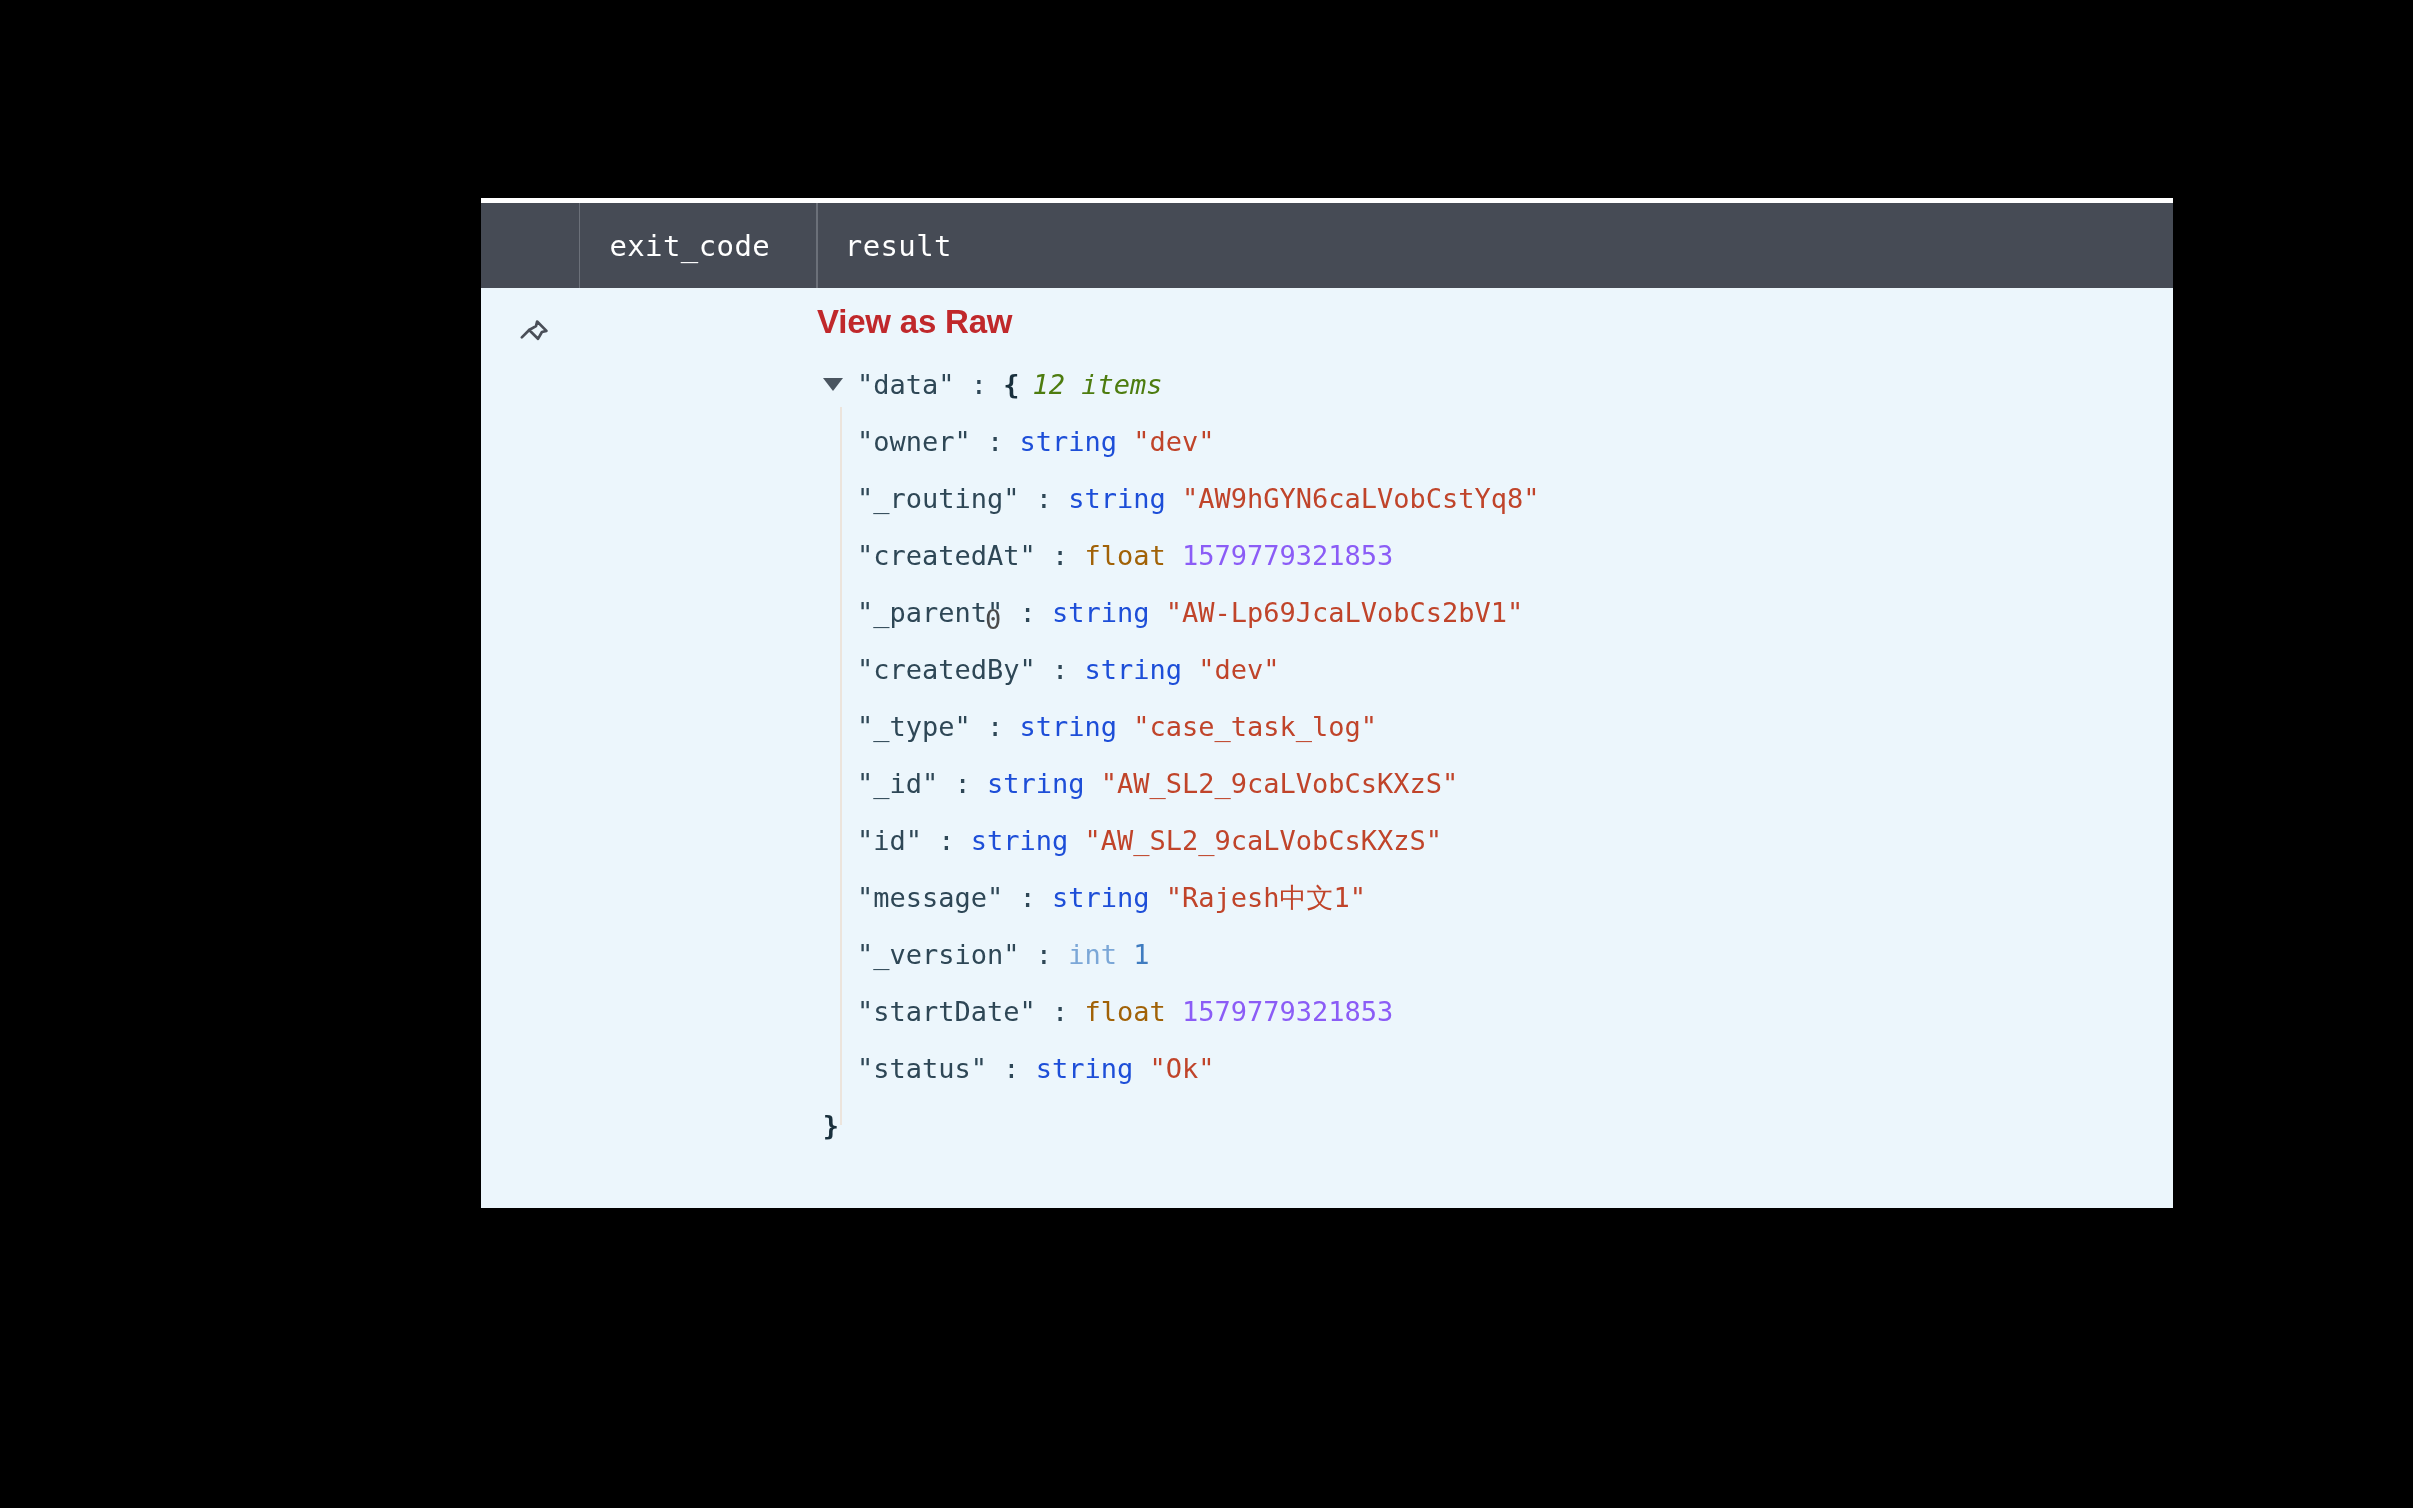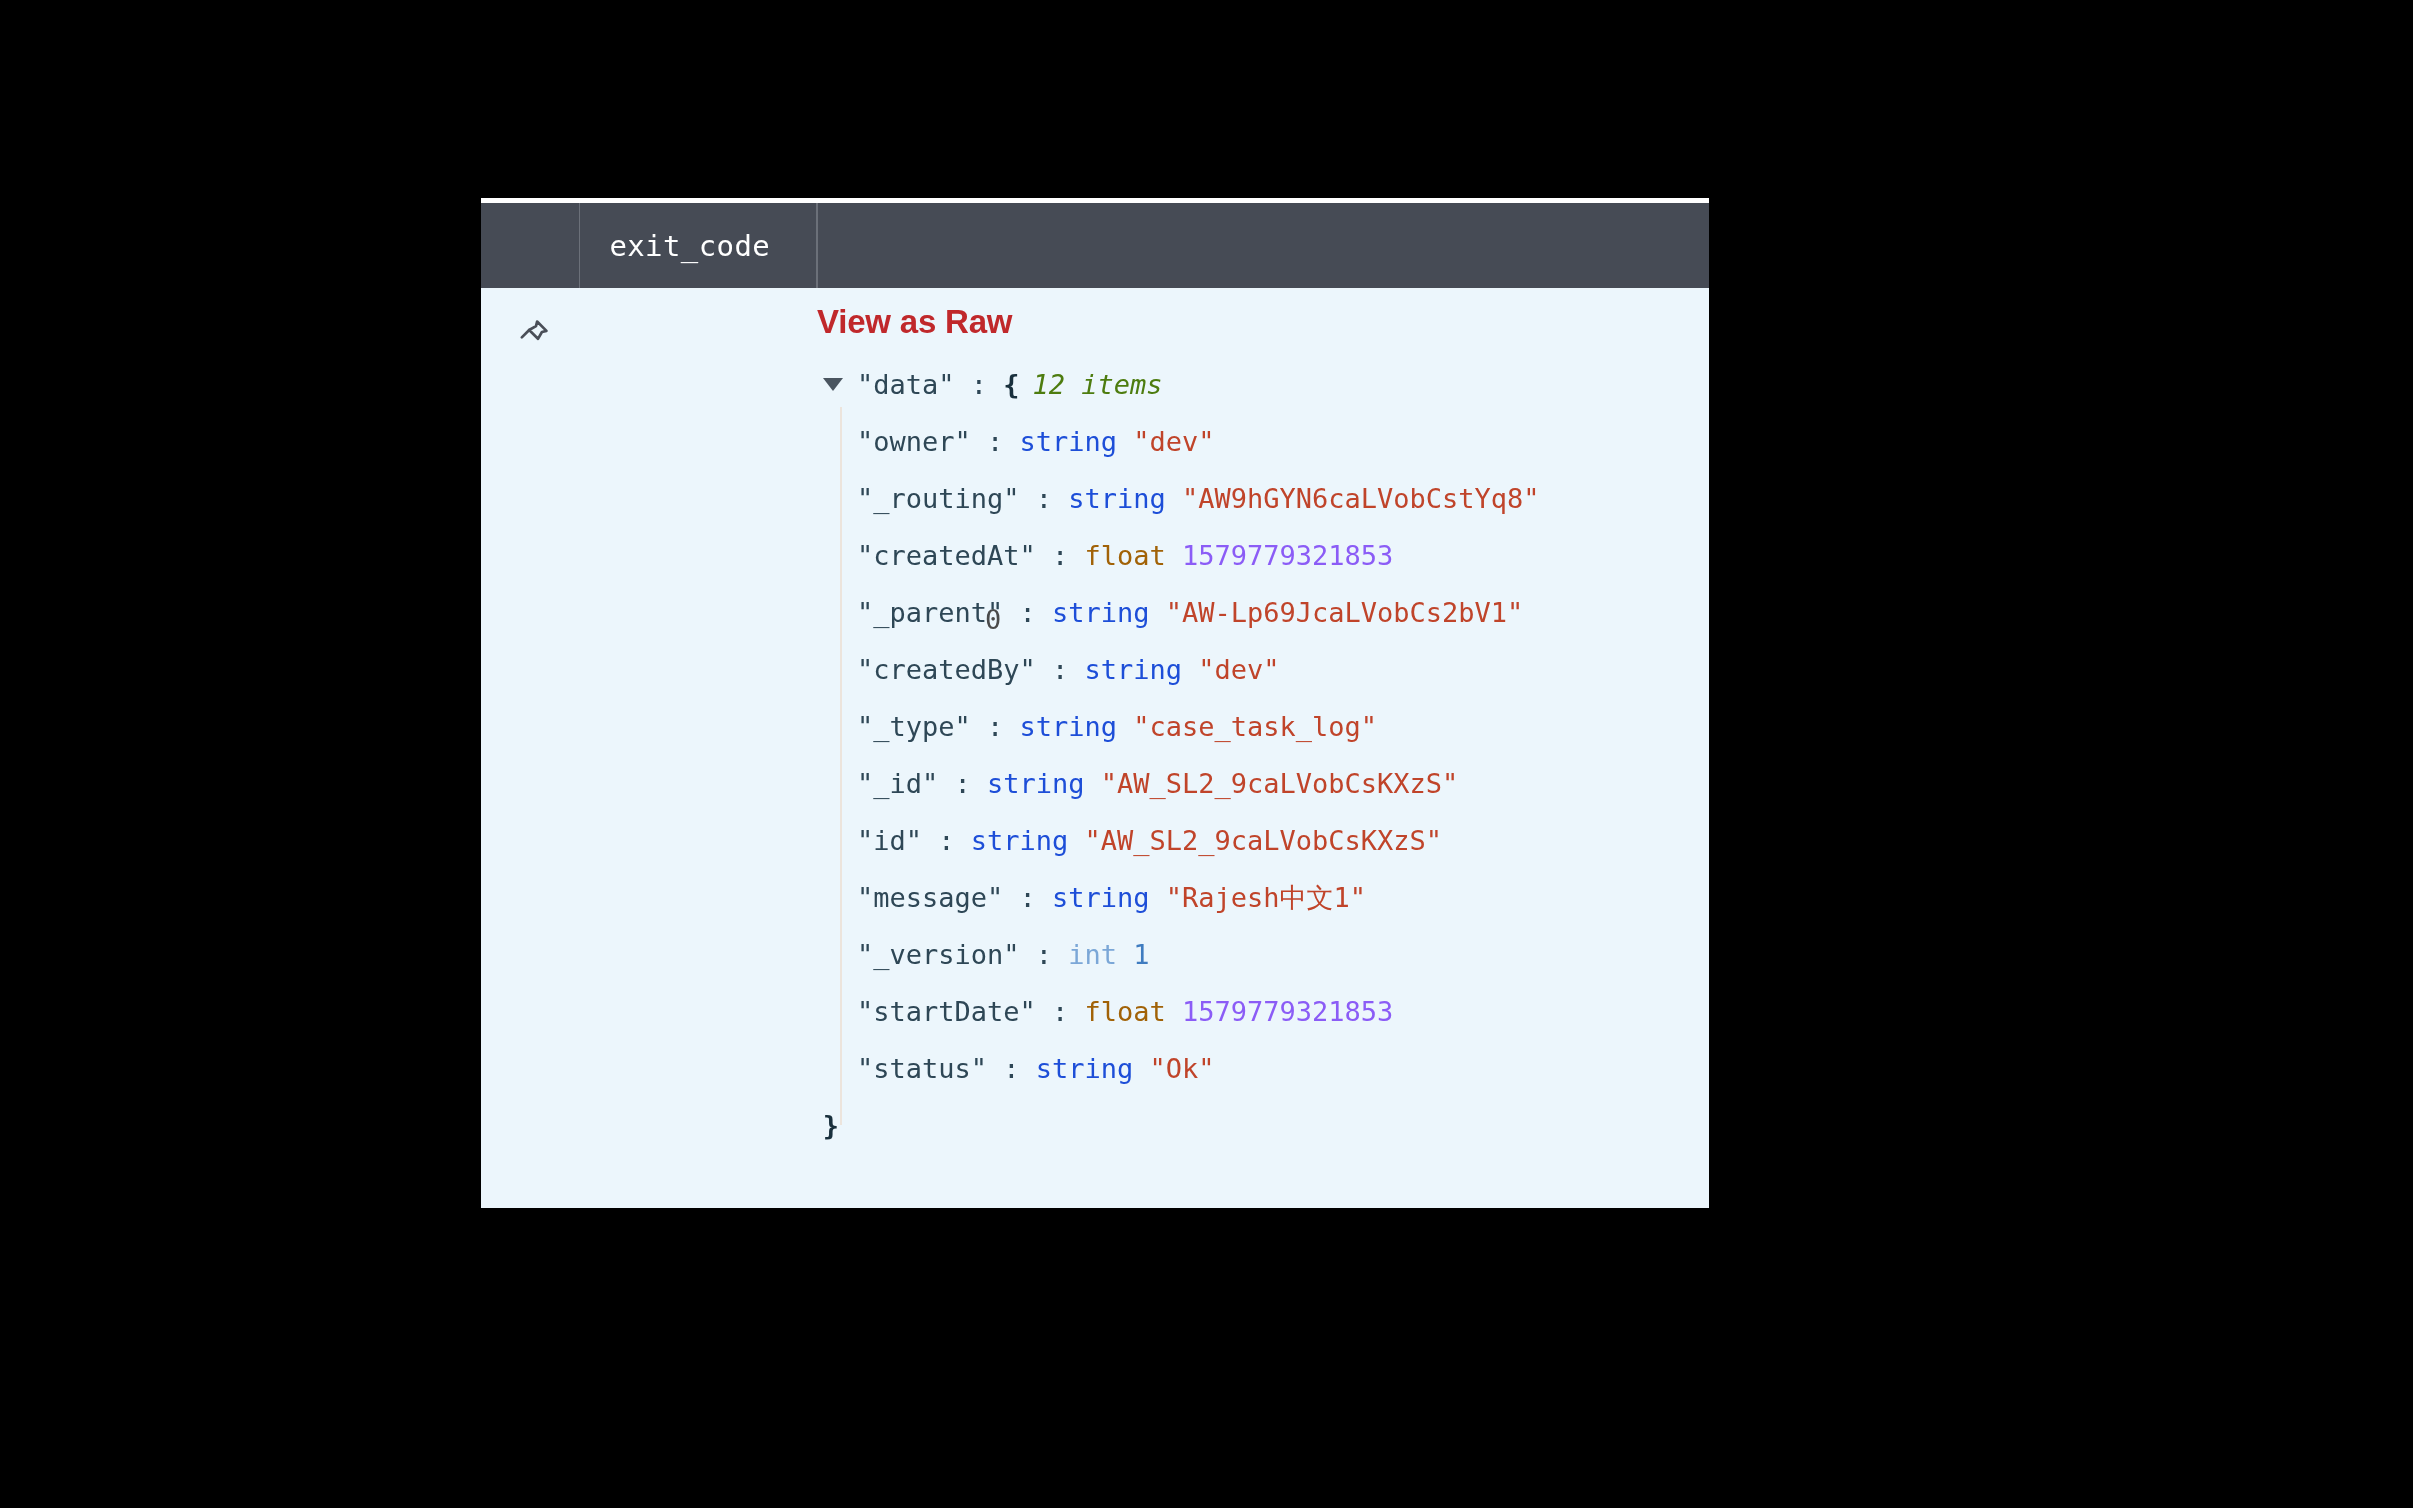--- a/index.html
+++ b/index.html
@@ -26,7 +26,7 @@
     position: absolute;
     left: 481px;
     top: 198px;
-    width: 1228px;
+    width: 1692px;
     height: 1010px;
     background: #ecf6fc;
     box-sizing: border-box;

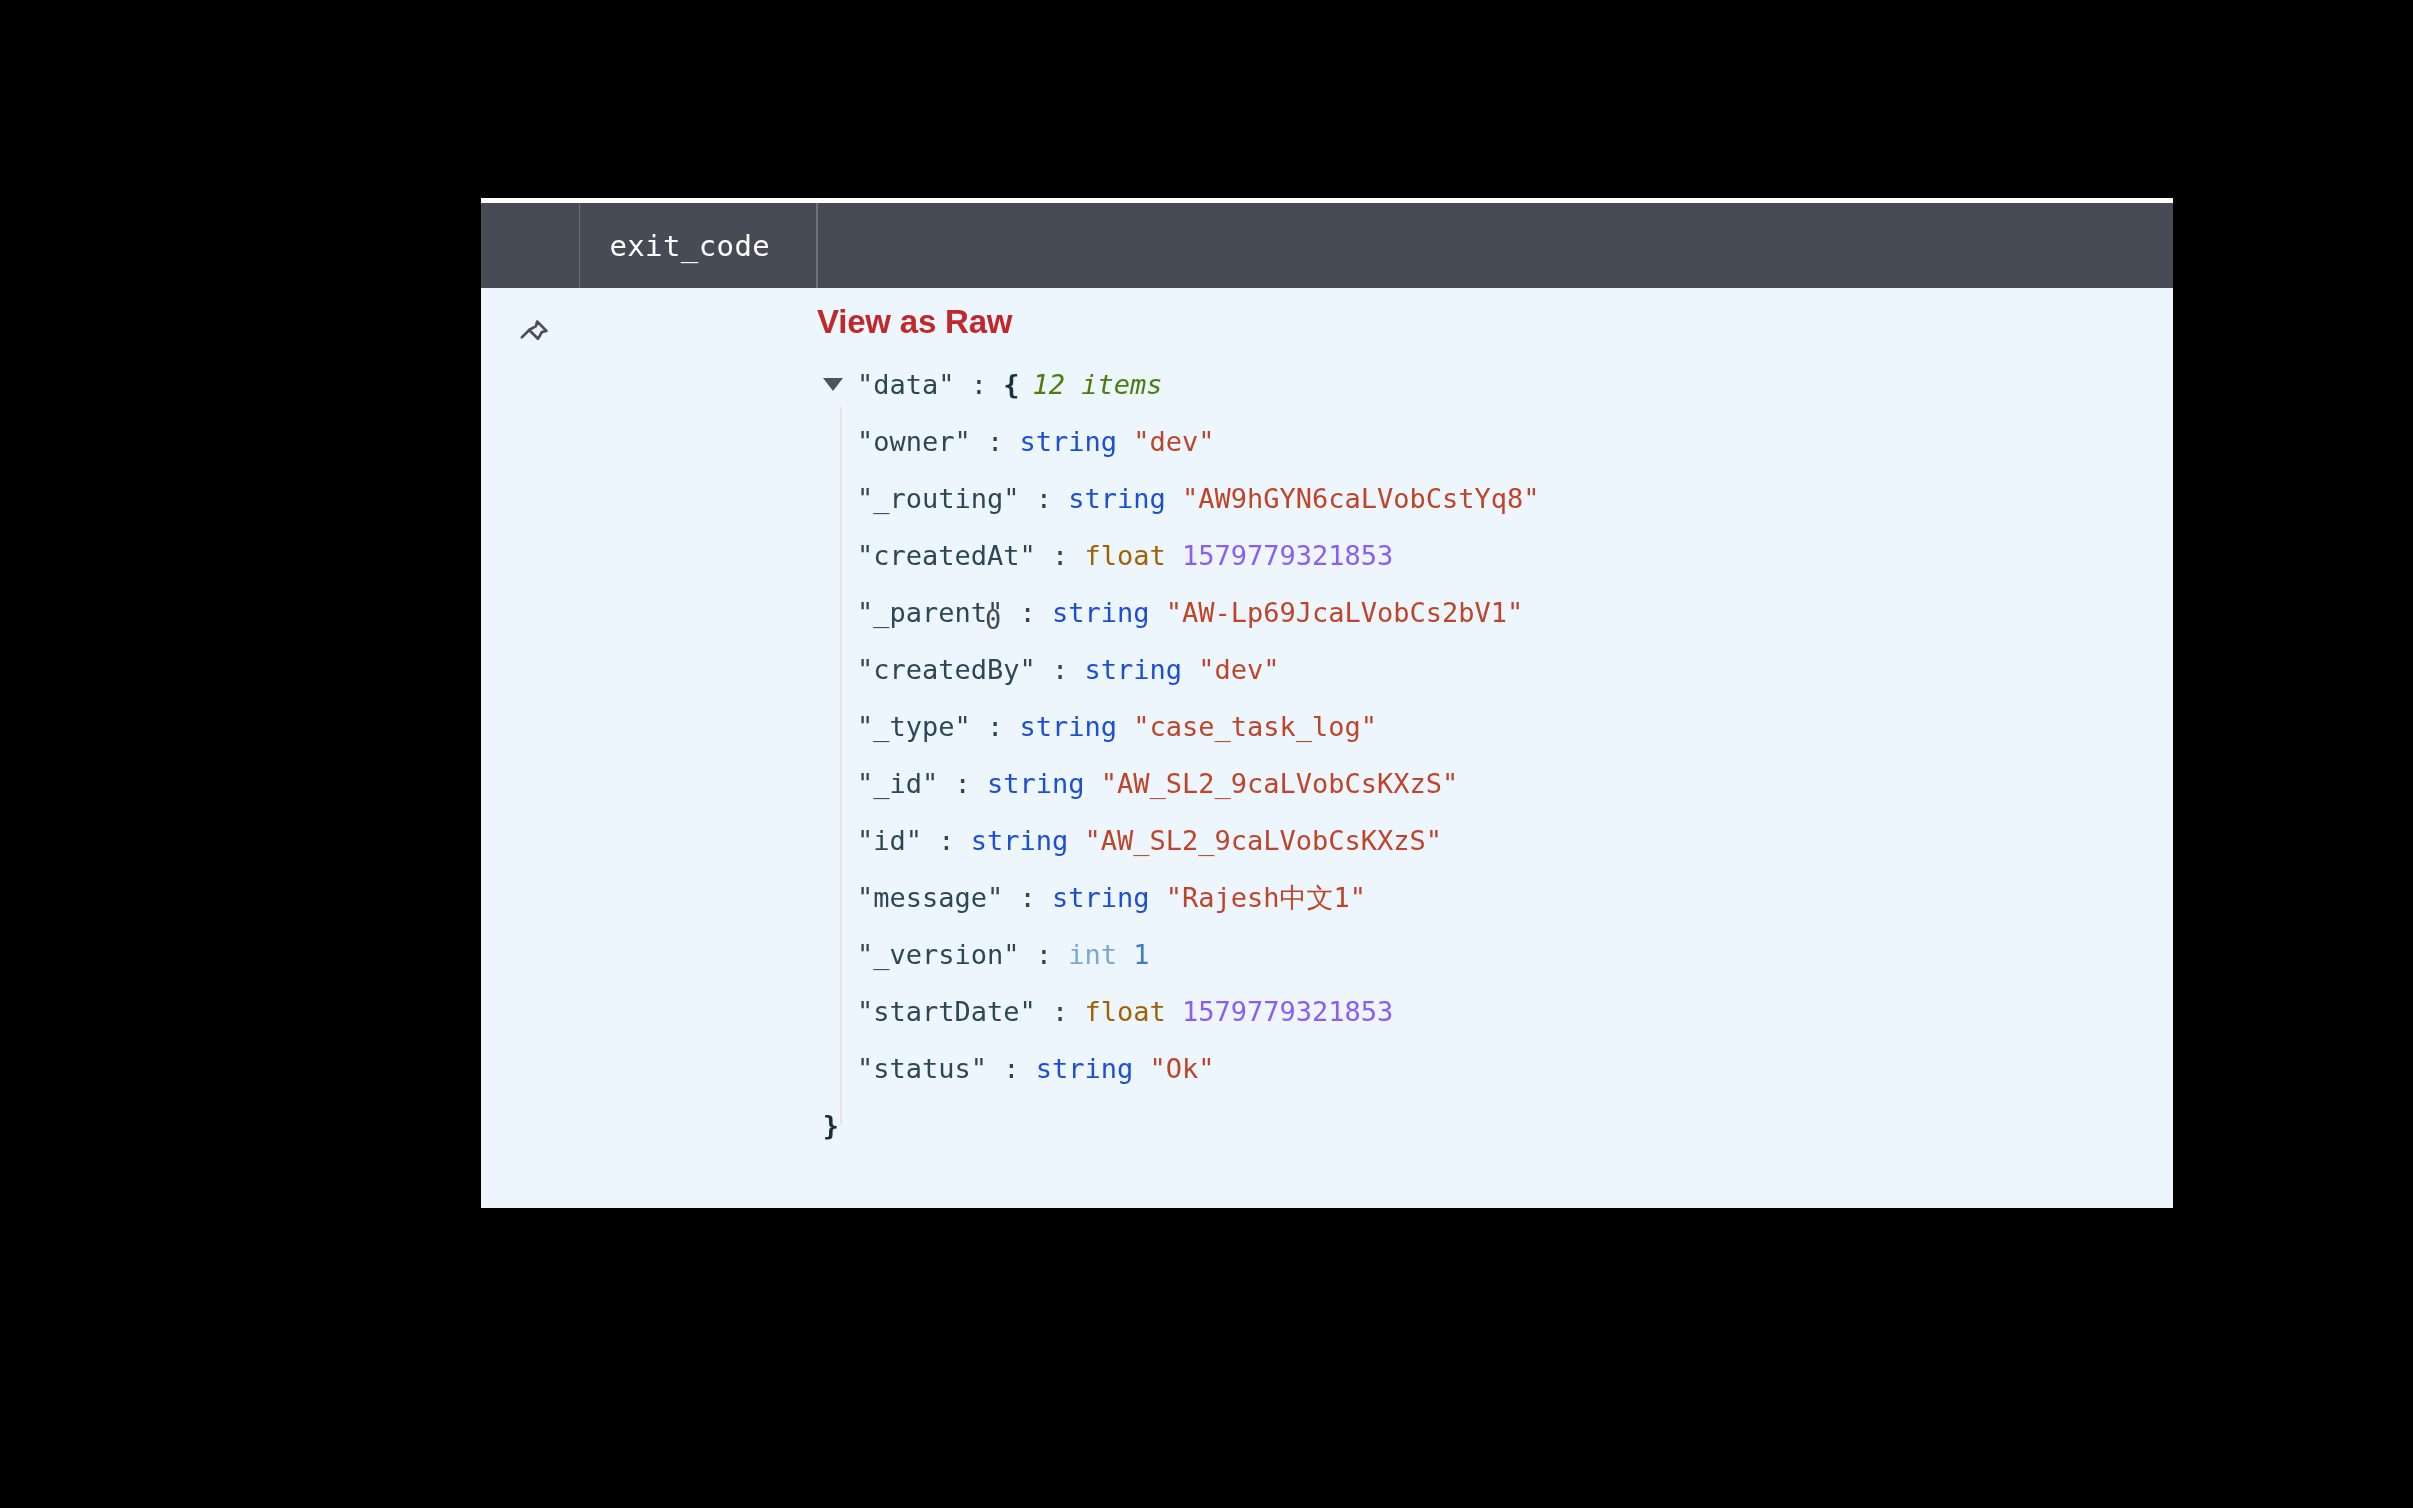--- a/index.html
+++ b/index.html
@@ -213,6 +213,7 @@
       <div class="hdr-divider"></div>
       <div class="hdr-cell" id="hdr-exit-code">exit_code</div>
       <div class="hdr-divider"></div>
+      <div class="hdr-cell" id="hdr-result">result</div>
     </div>
 
     <div id="result-body">

